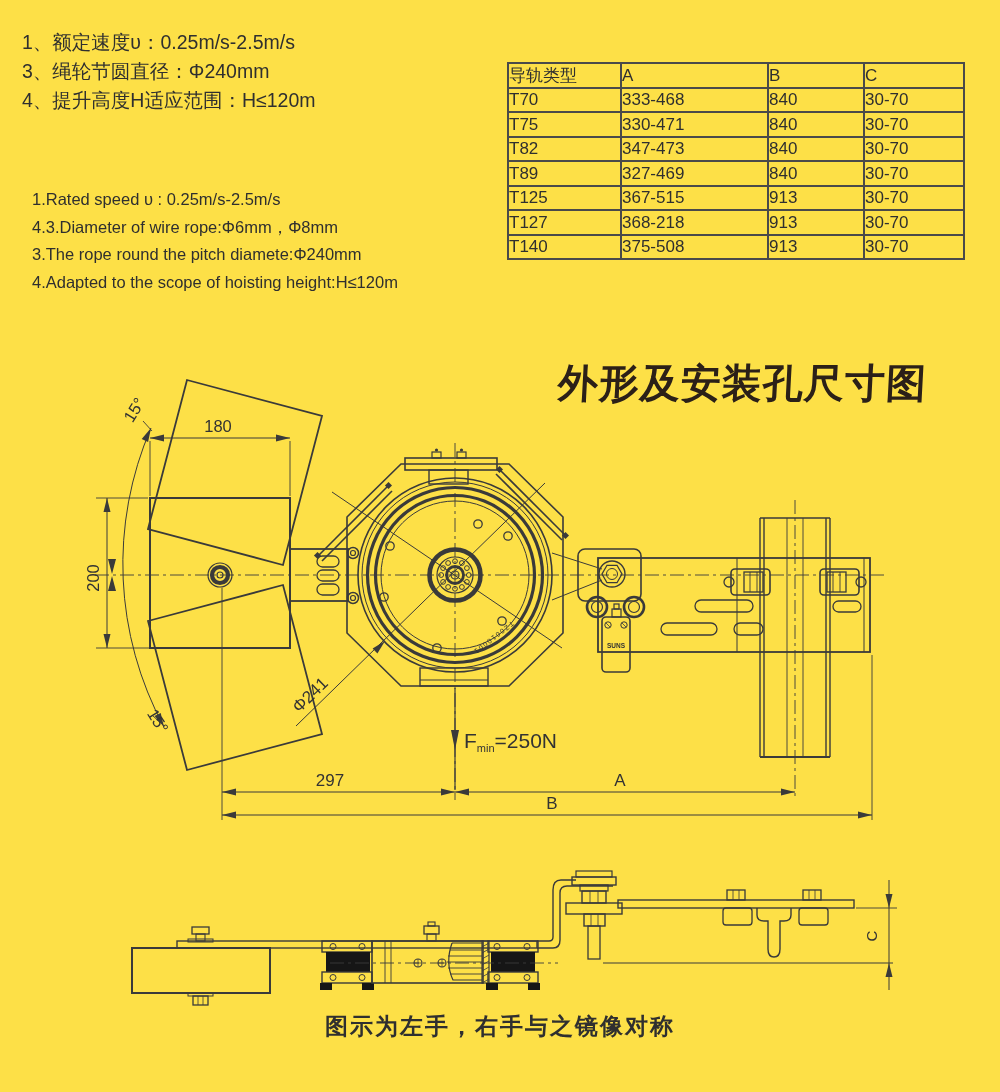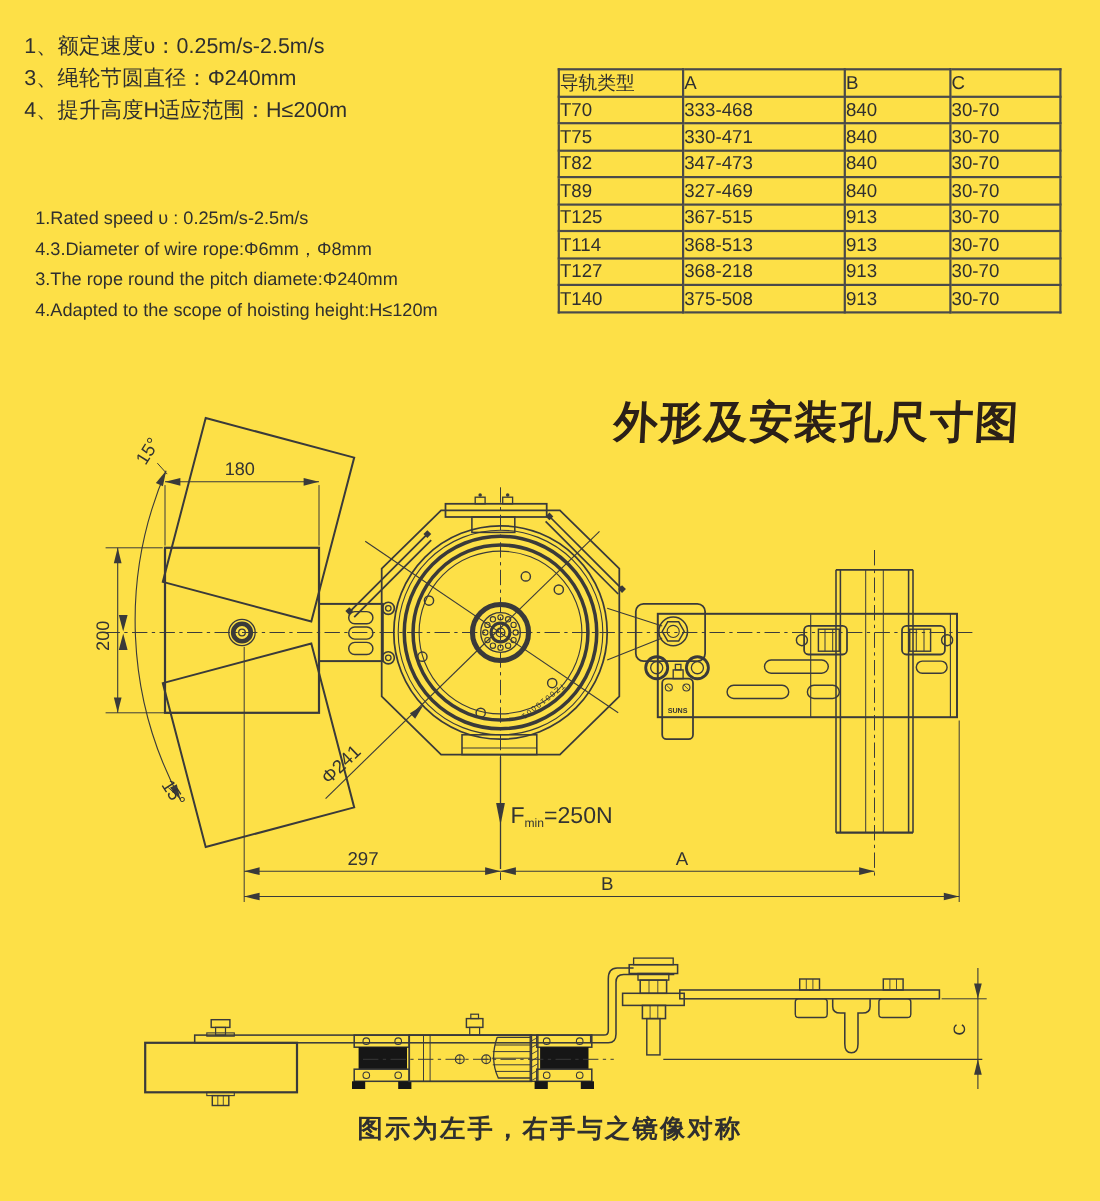--- a/index.html
+++ b/index.html
@@ -32,7 +32,7 @@
   <div class="abs spec-cn">
     <div class="spec-line">1、额定速度υ：0.25m/s-2.5m/s</div>
     <div class="spec-line">3、绳轮节圆直径：Φ240mm</div>
-    <div class="spec-line">4、提升高度H适应范围：H≤200m</div>
+    <div class="spec-line">4、提升高度H适应范围：H≤120m</div>
   </div>
 
   <div class="abs spec-en">

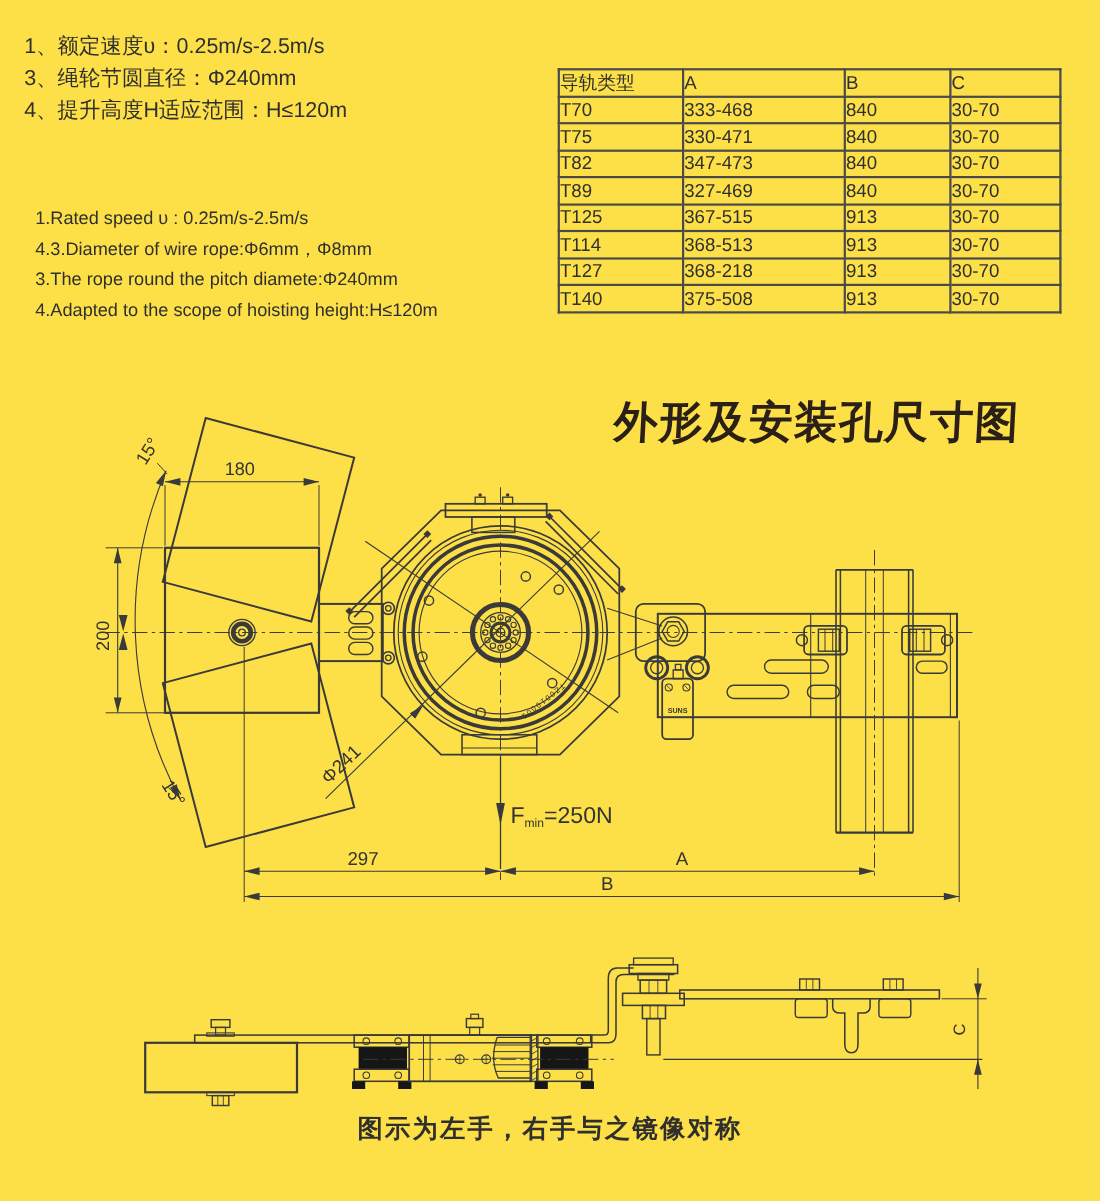--- a/index.html
+++ b/index.html
@@ -87,12 +87,6 @@
       <td>30-70</td>
     </tr>
     <tr>
-      <td>T114</td>
-      <td>368-513</td>
-      <td>913</td>
-      <td>30-70</td>
-    </tr>
-    <tr>
       <td>T127</td>
       <td>368-218</td>
       <td>913</td>

